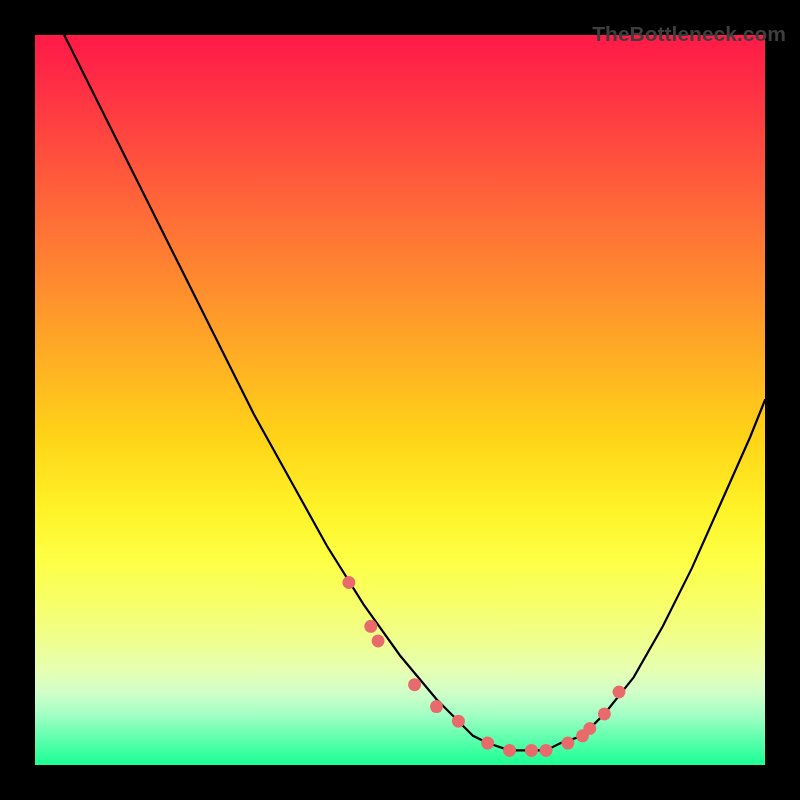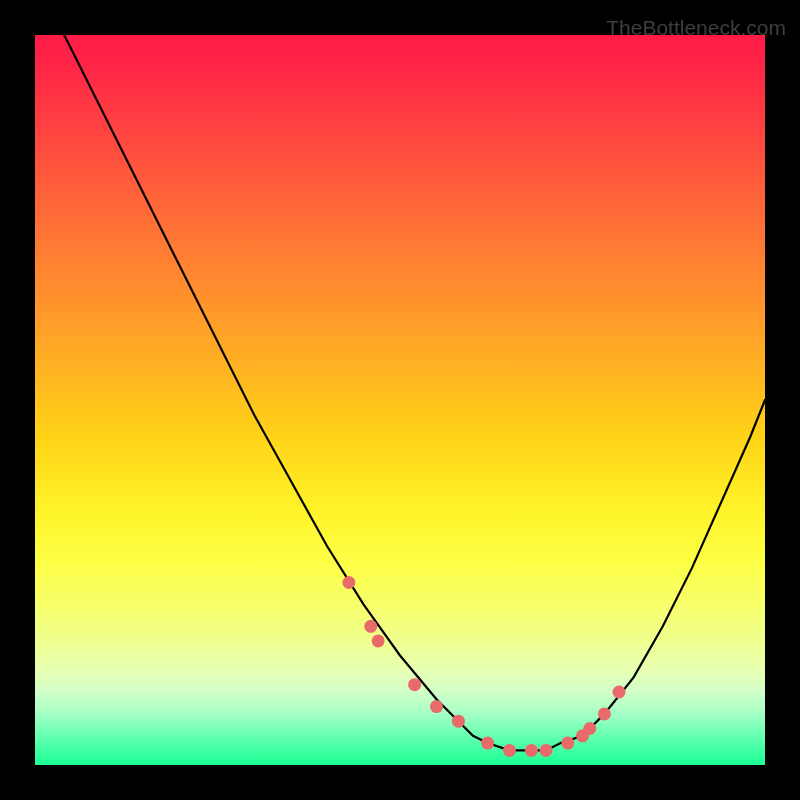--- a/index.html
+++ b/index.html
@@ -4,7 +4,7 @@
 <style>
   * { margin: 0; padding: 0; box-sizing: border-box; }
   body { width: 800px; height: 800px; background: #000; position: relative; overflow: hidden; font-family: Arial, sans-serif; }
-  .watermark { position: absolute; top: 16px; right: 14px; color: #3e3e3e; font-size: 21px; font-weight: 400; z-index: 10; }
+  .watermark { position: absolute; top: 22px; right: 14px; color: #3e3e3e; font-size: 21px; font-weight: 700; z-index: 10; }
   .plot-area { position: absolute; left: 35px; top: 35px; width: 730px; height: 730px; }
   .gradient-bg { position: absolute; inset: 0; background: linear-gradient(to bottom,
       #ff1a47 0%,

